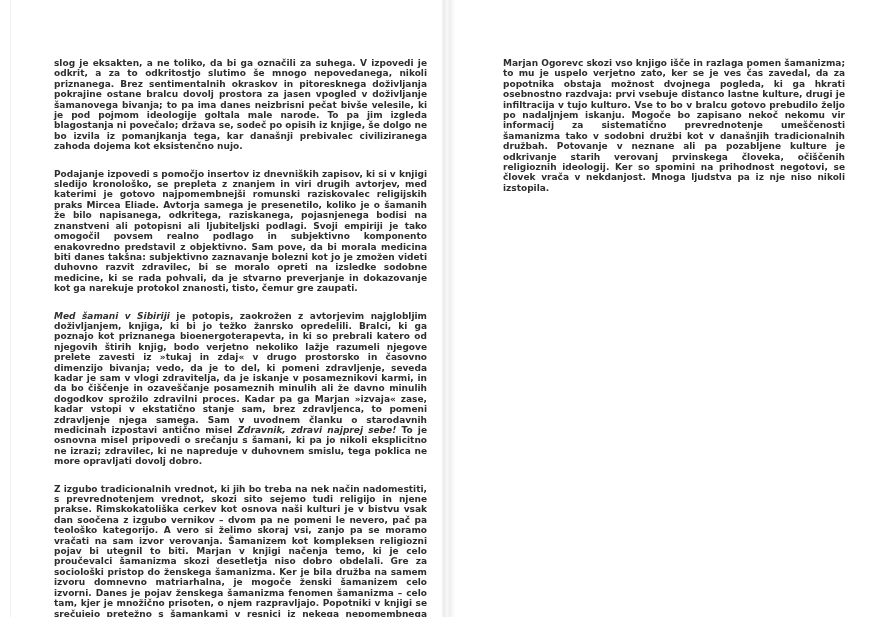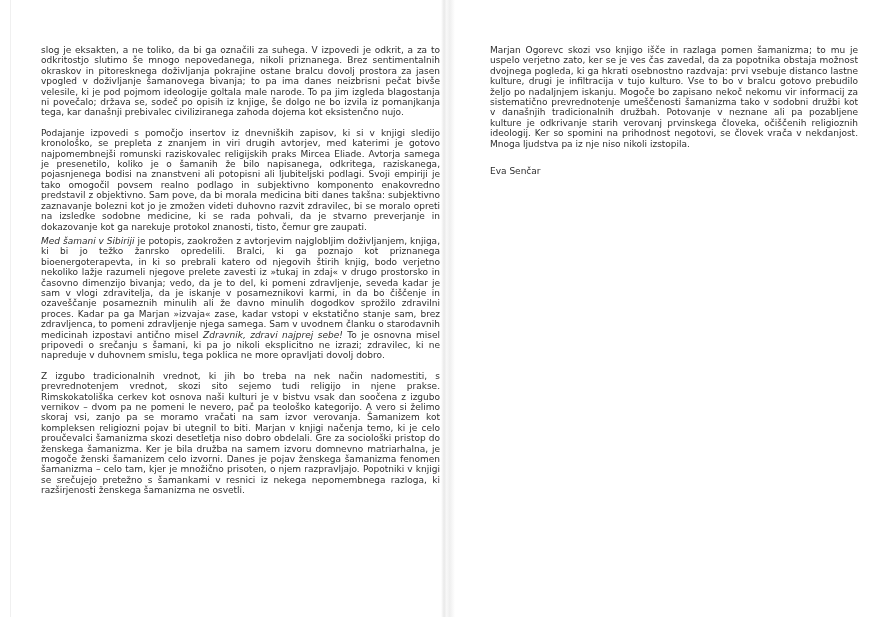--- a/index.html
+++ b/index.html
@@ -51,8 +51,9 @@
   .page-left  { left: 37px;  width: 407px; }
   .page-right { left: 486px; width: 376px; }
   .para {
-    margin: 4px;
+    margin: 17px;
     padding: 0;
+    font-weight: bold;
   }
   .para.gap { margin-top: 10px; }
   .para em {

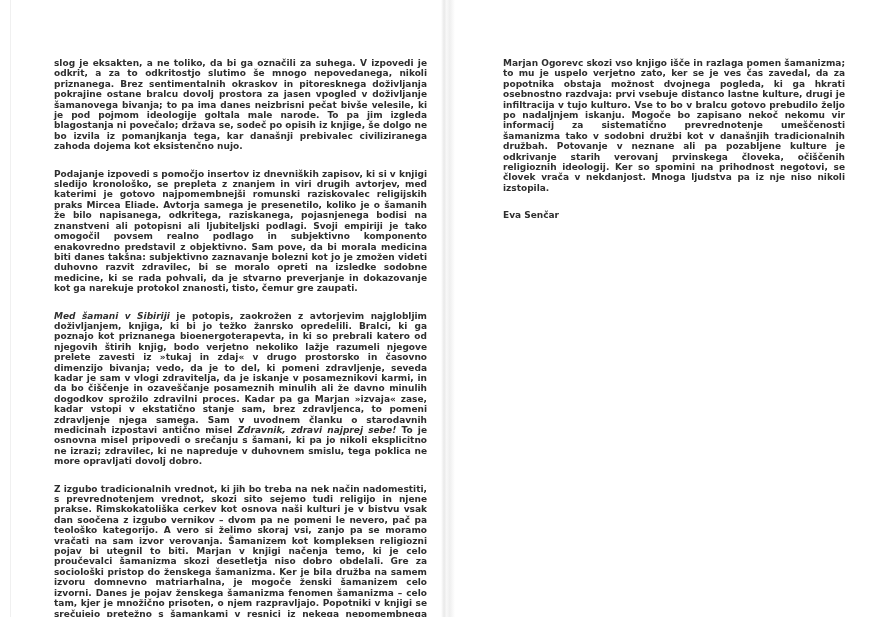--- a/index.html
+++ b/index.html
@@ -78,7 +78,6 @@
     </div>
   <div class="page page-right">
       <p class="para"><span>Marjan Ogorevc skozi vso knjigo išče in razlaga pomen šamanizma; to mu je uspelo verjetno zato, ker se je ves čas zavedal, da za popotnika obstaja možnost dvojnega pogleda, ki ga hkrati osebnostno razdvaja: prvi vsebuje distanco lastne kulture, drugi je infiltracija v tujo kulturo. Vse to bo v bralcu gotovo prebudilo željo po nadaljnjem iskanju. Mogoče bo zapisano nekoč nekomu vir informacij za sistematično prevrednotenje umeščenosti šamanizma tako v sodobni družbi kot v današnjih tradicionalnih družbah. Potovanje v neznane ali pa pozabljene kulture je odkrivanje starih verovanj prvinskega človeka, očiščenih religioznih ideologij. Ker so spomini na prihodnost negotovi, se človek vrača v nekdanjost. Mnoga ljudstva pa iz nje niso nikoli izstopila.</span></p>
-      <p class="para gap signature"><span>Eva Senčar</span></p>
     </div>
 </div>
 

